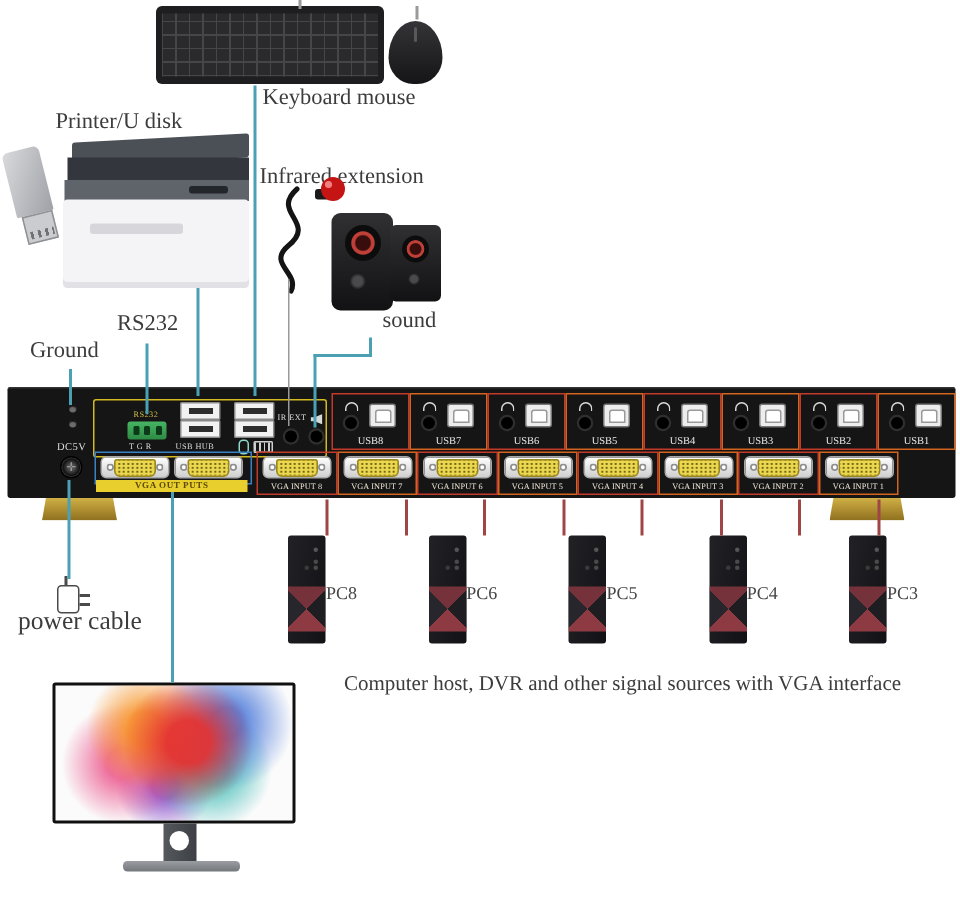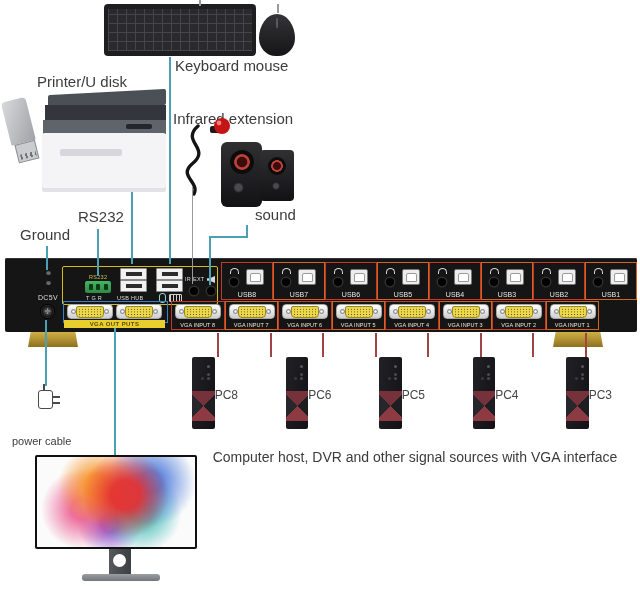--- a/index.html
+++ b/index.html
@@ -4,7 +4,7 @@
 <style>
   html,body{margin:0;padding:0;background:#fff;}
   .scene{position:relative;width:640px;height:602px;background:#fff;overflow:hidden;
-         font-family:Liberation Sans, sans-serif;}
+         font-family:Liberation Serif, serif;}
   .lbl{position:absolute;color:#3c3c3c;font-size:15px;white-space:nowrap;}
   .lbl-sm{position:absolute;color:#3c3c3c;font-size:14px;white-space:nowrap;}
   

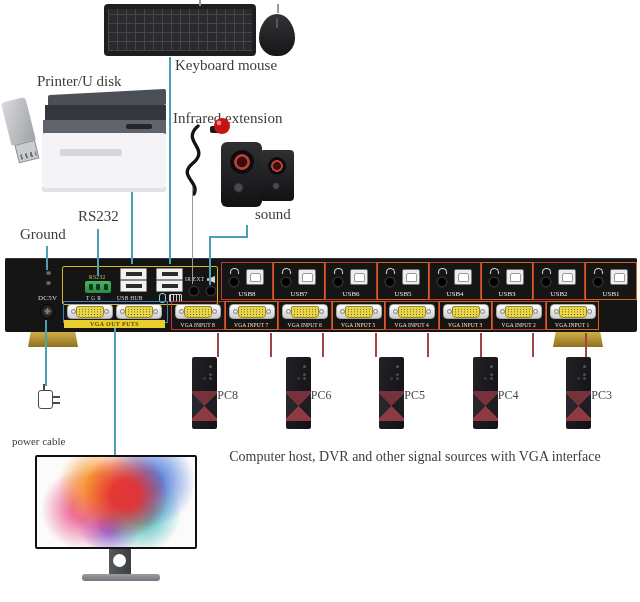--- a/index.html
+++ b/index.html
@@ -381,7 +381,7 @@
     <div class="p1"></div>
     <div class="p2"></div>
   </div>
-  <div class="lbl-sm" style="left:12px;top:435px;font-size:11px">power cable</div>
+  <div class="lbl-sm" style="left:12px;top:404px;font-size:17px">power cable</div>
 
   <div class="pcrow">
     <div class="pcwrap">

